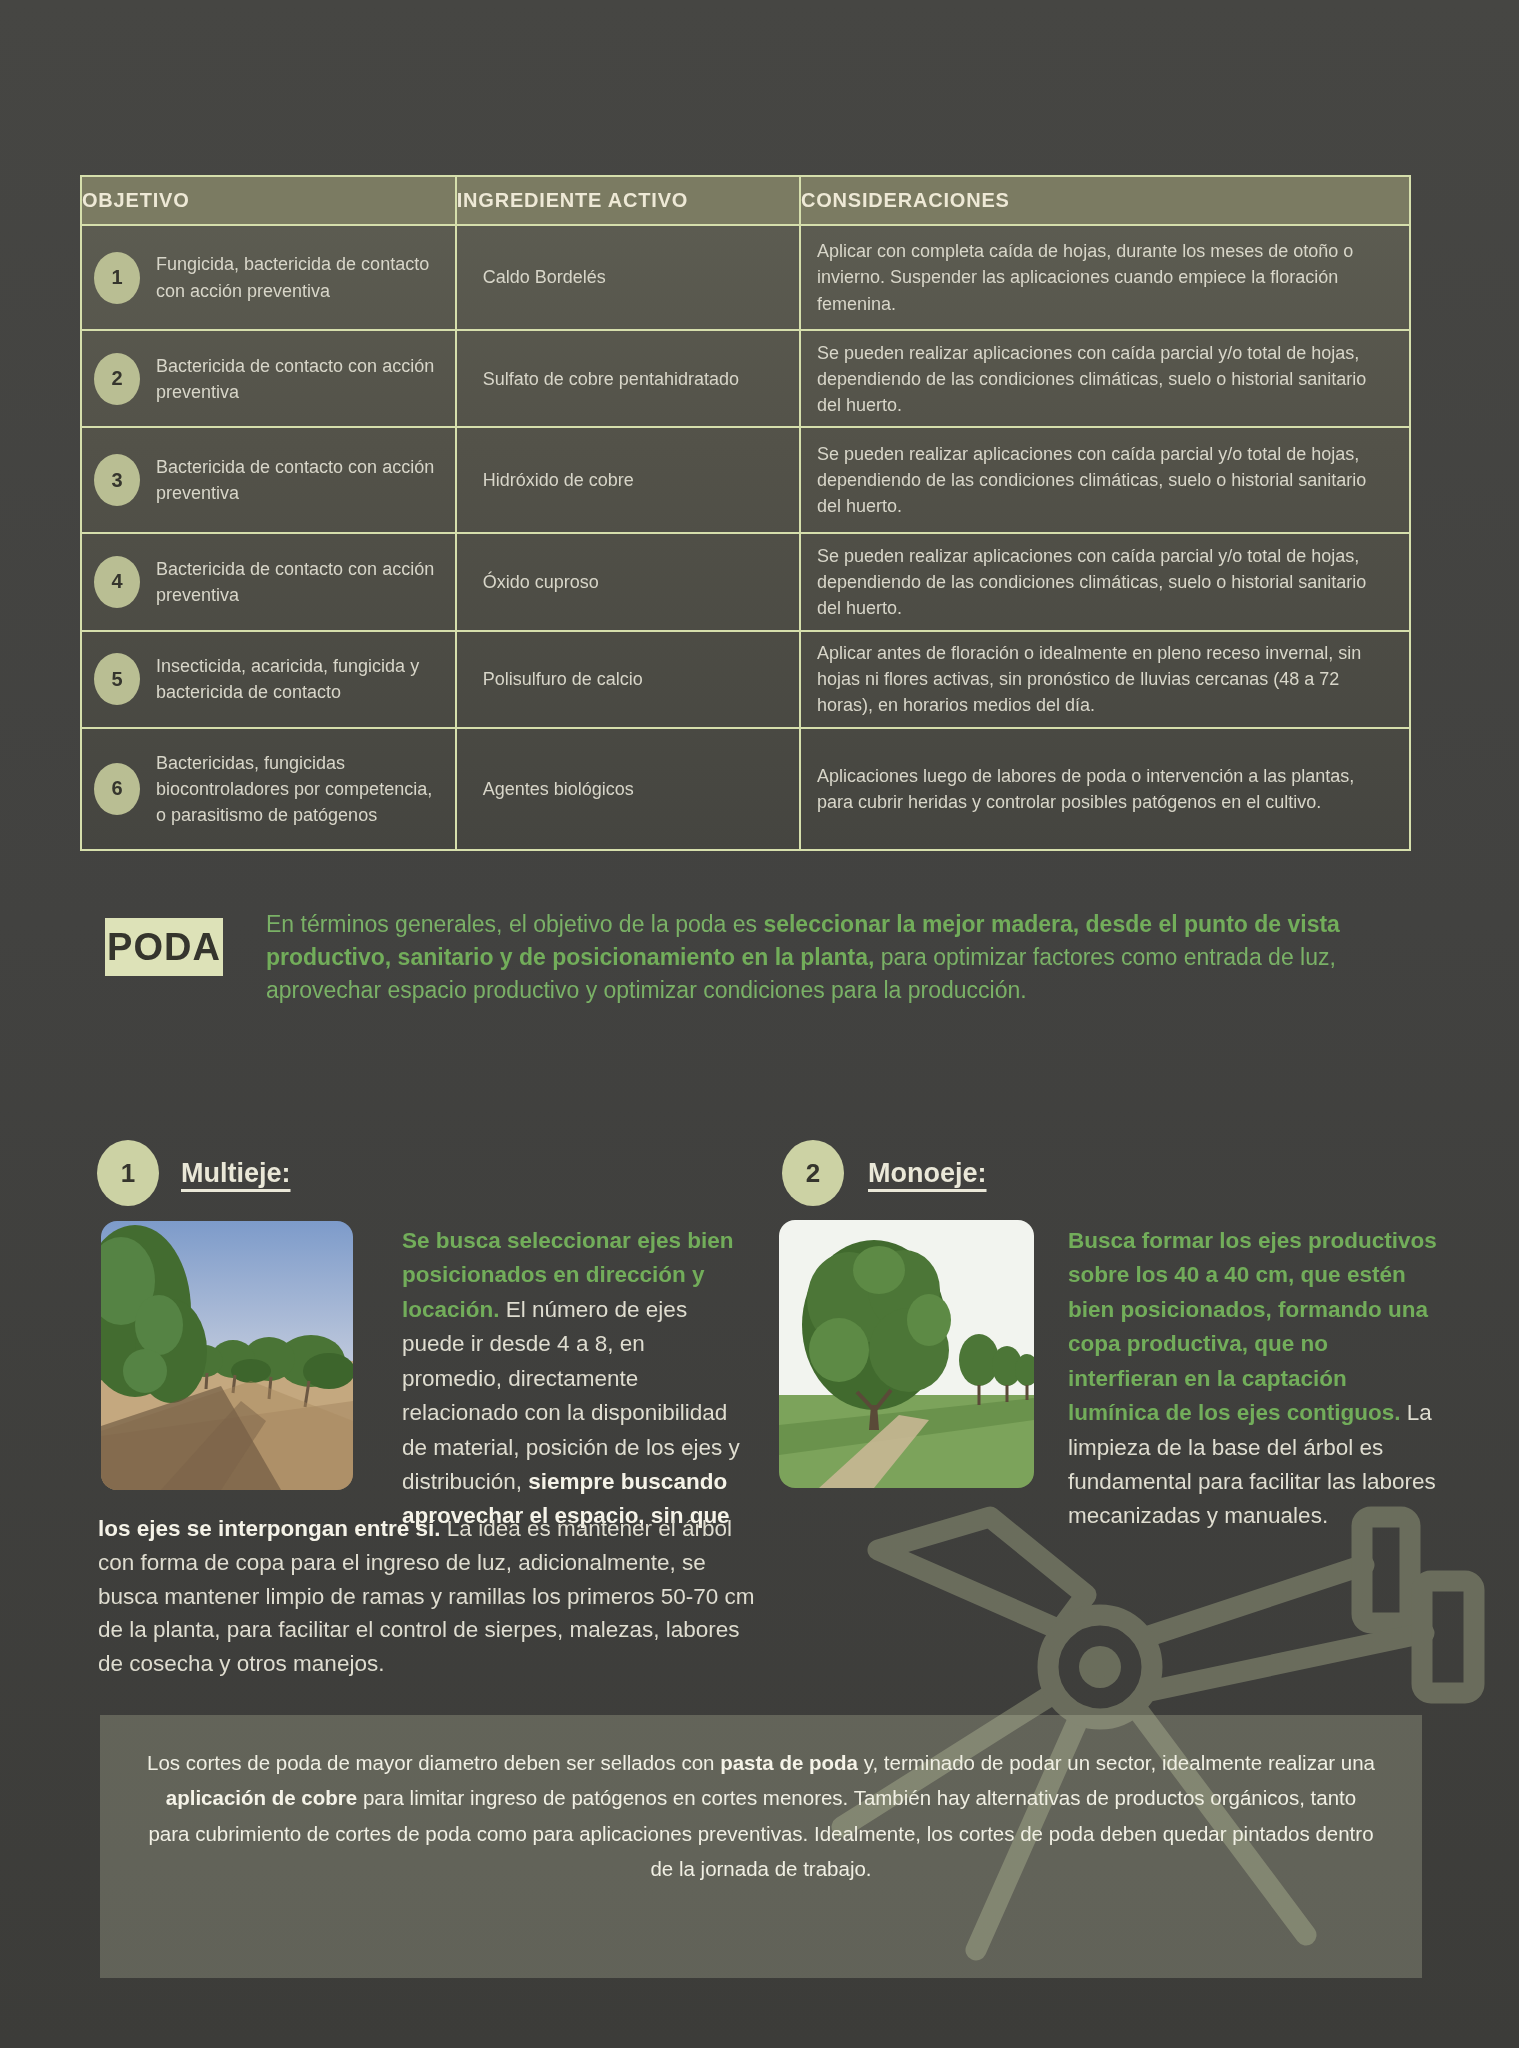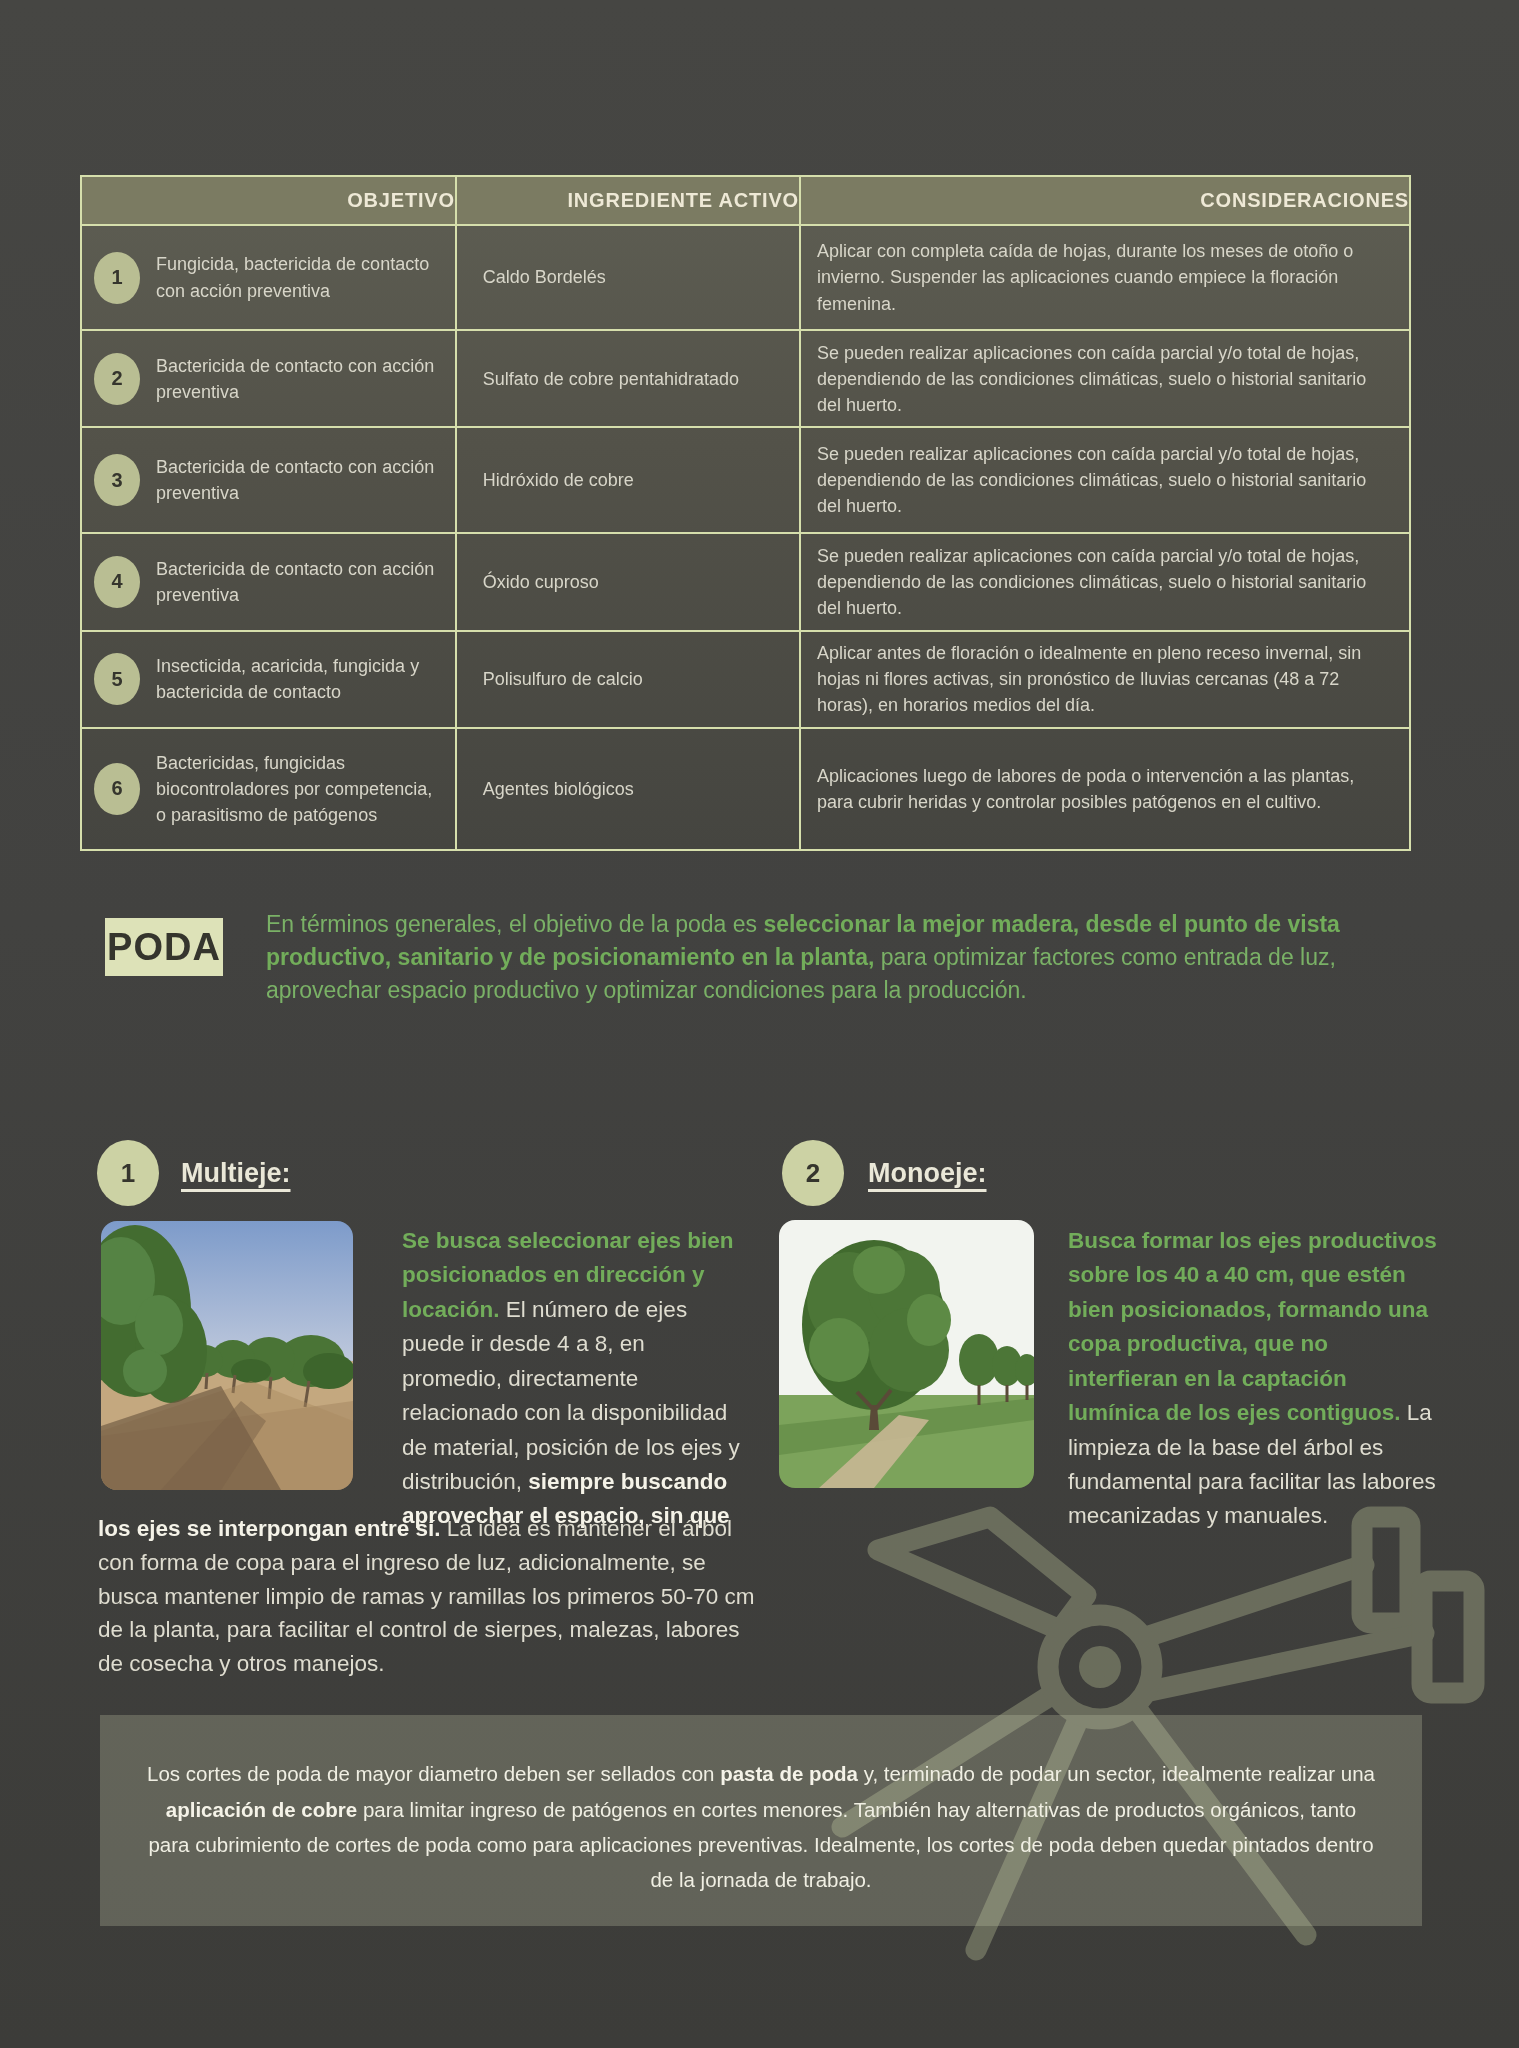--- a/index.html
+++ b/index.html
@@ -43,7 +43,7 @@
   .ttable th,.ttable td{border:2.5px solid var(--border);}
   .ttable th{
     height:49px;background:var(--header-bg);color:var(--cream);
-    font-size:20px;font-weight:700;letter-spacing:.8px;text-align:right;
+    font-size:20px;font-weight:700;letter-spacing:.8px;text-align:left;
   }
   .ttable td{color:var(--cell-text);font-size:18px;line-height:1.45;vertical-align:middle;}
   td.obj{padding:8px 10px 8px 12px;}

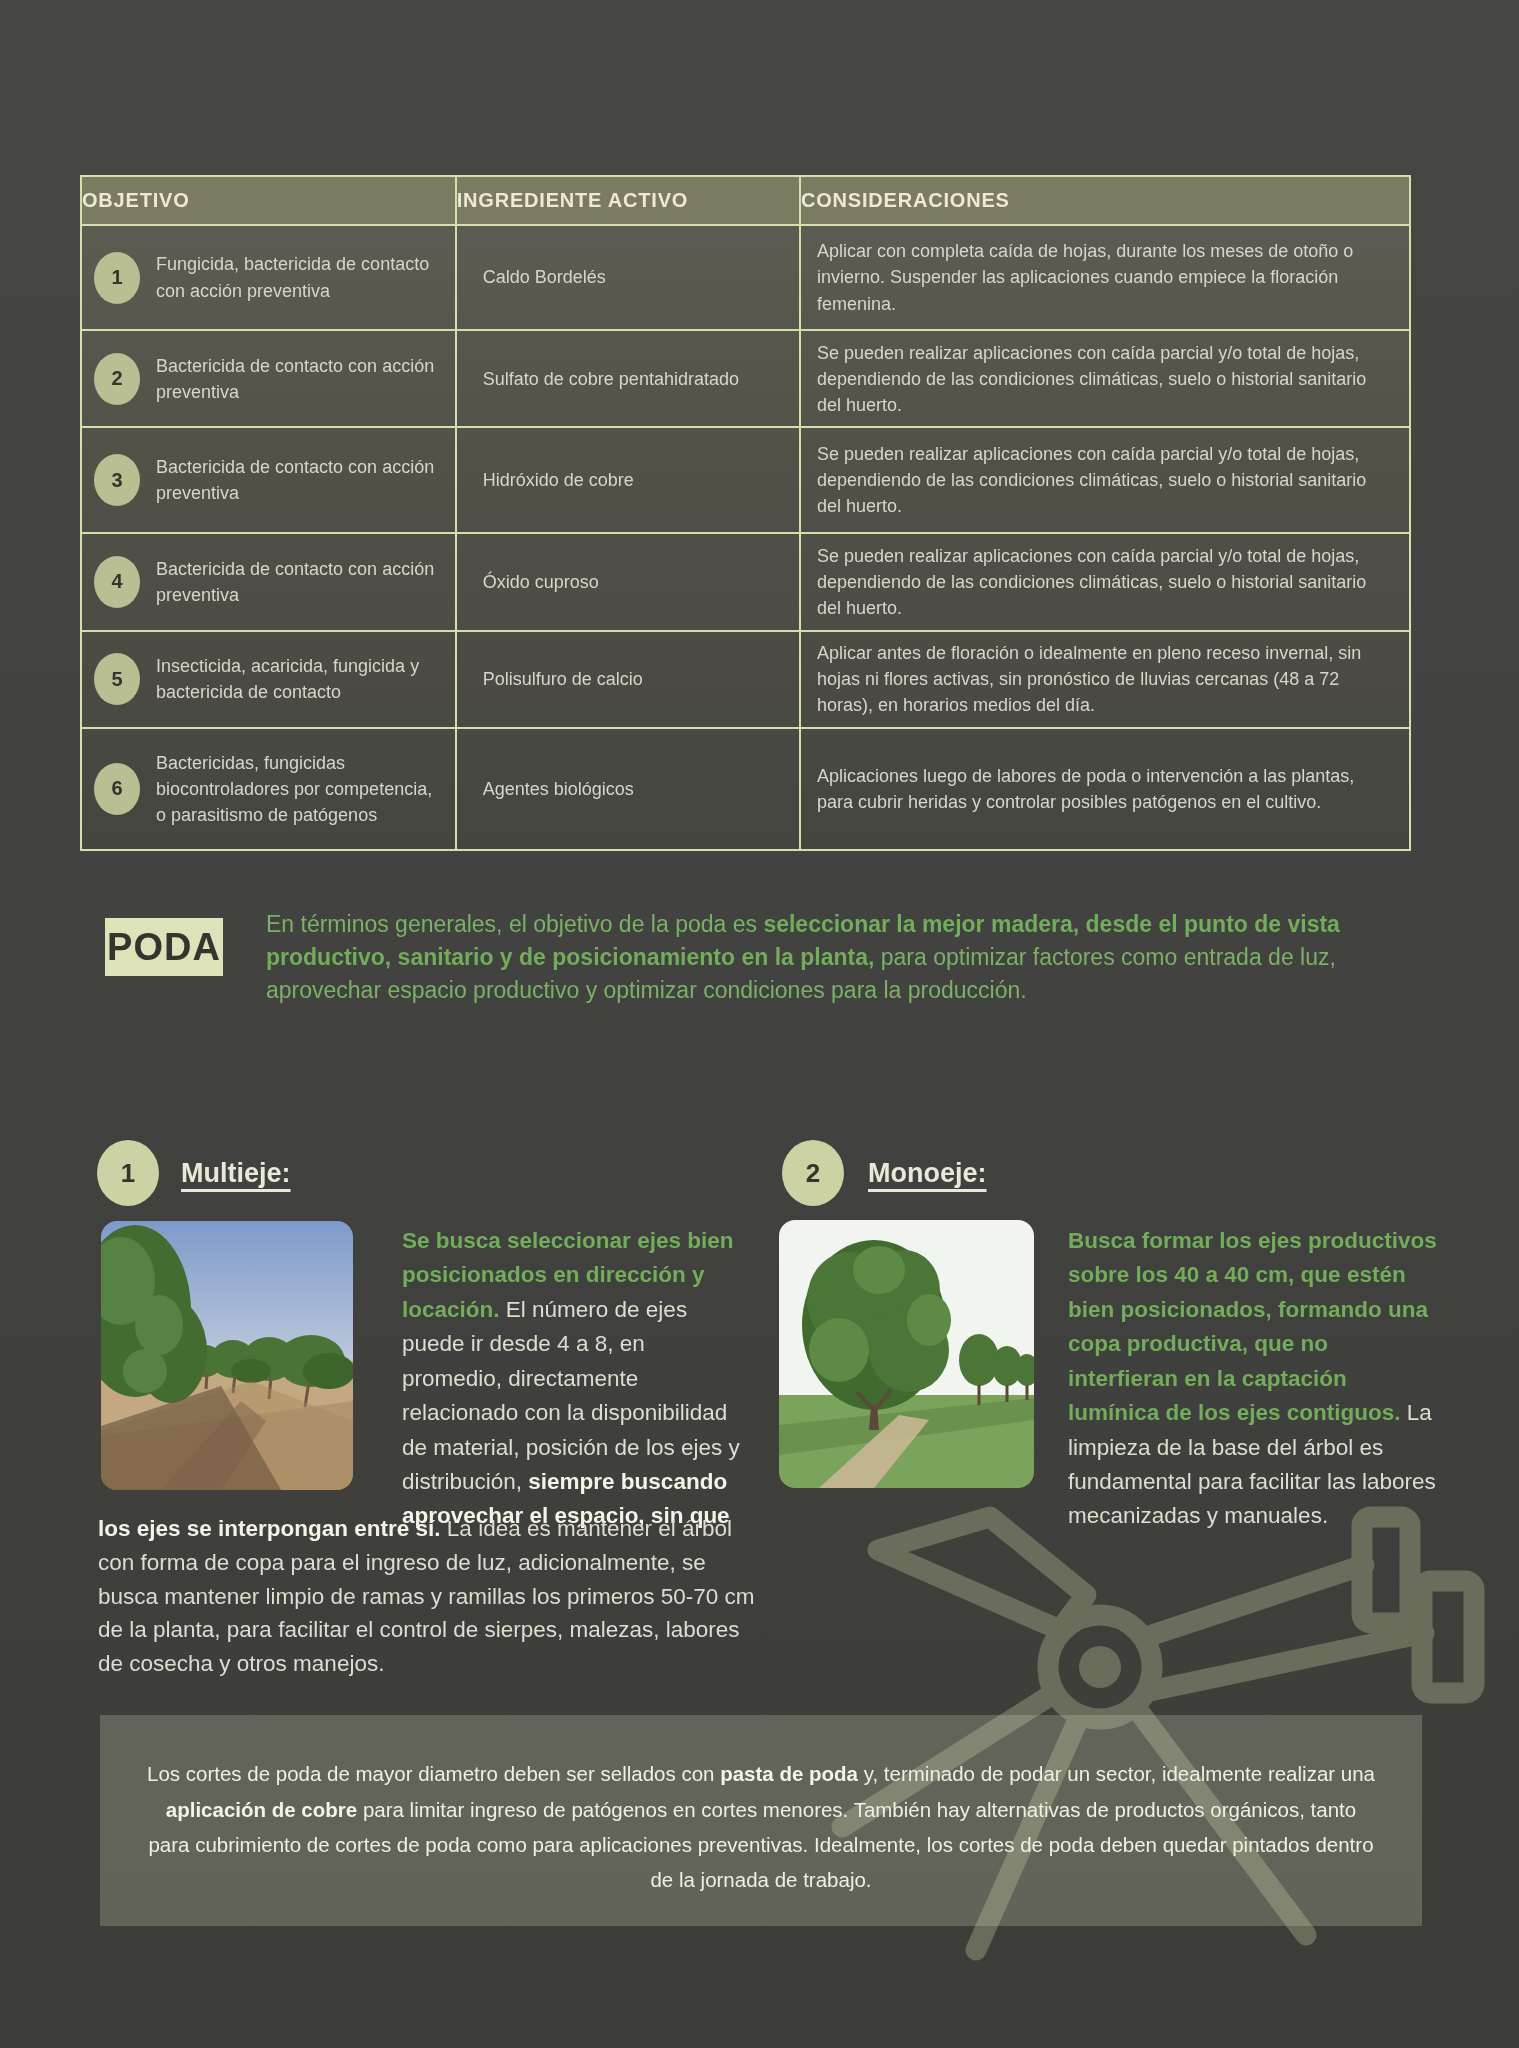--- a/index.html
+++ b/index.html
@@ -114,9 +114,9 @@
 
   
   .bottom-box{
-    position:absolute;left:100px;top:1715px;width:1322px;height:211px;z-index:2;
+    position:absolute;left:100px;top:1715px;width:1322px;height:263px;z-index:2;
     background:rgba(203,209,177,0.26);
-    display:flex;flex-direction:row;align-items:center;
+    display:flex;flex-direction:column;align-items:center;
     padding:30px 45px 17px 45px;text-align:center;
   }
   .bb1{color:#f0efe3;font-size:20.5px;line-height:1.73;max-width:1240px;}

